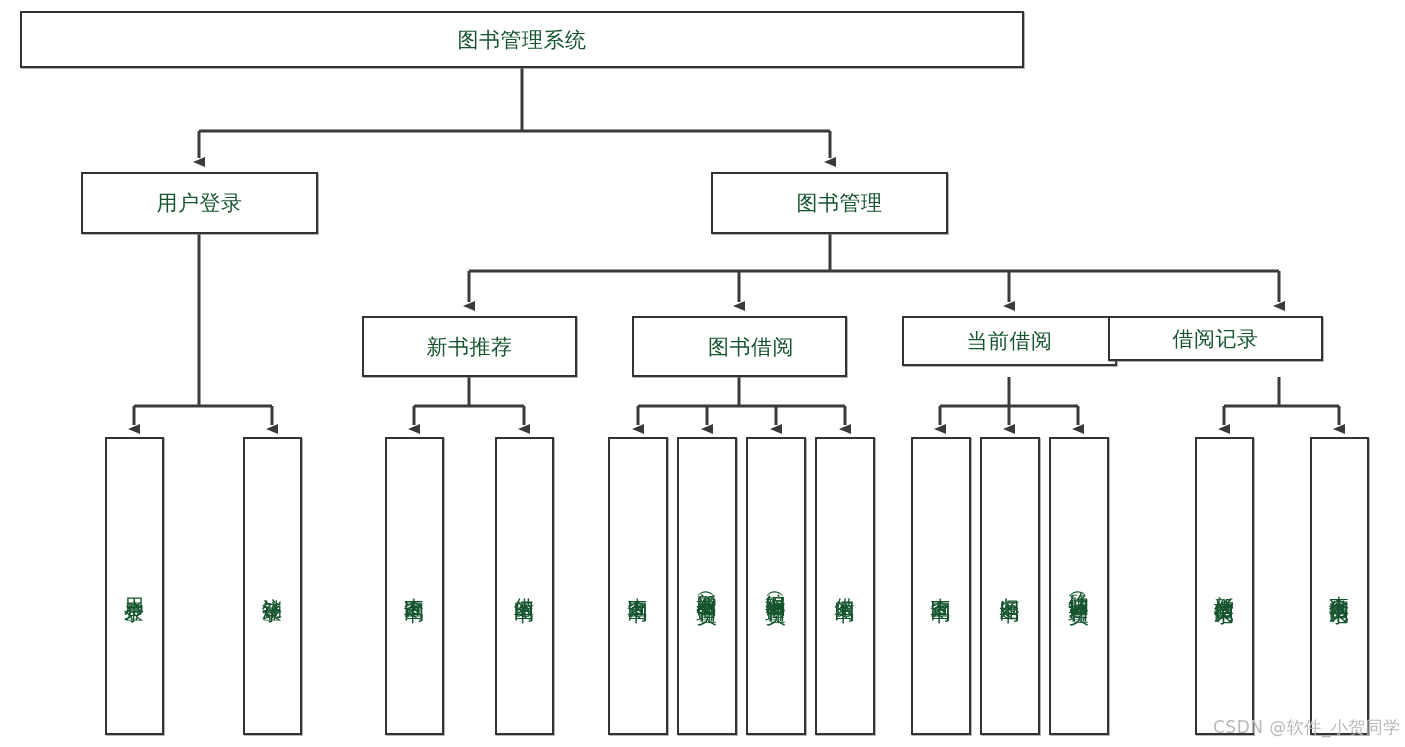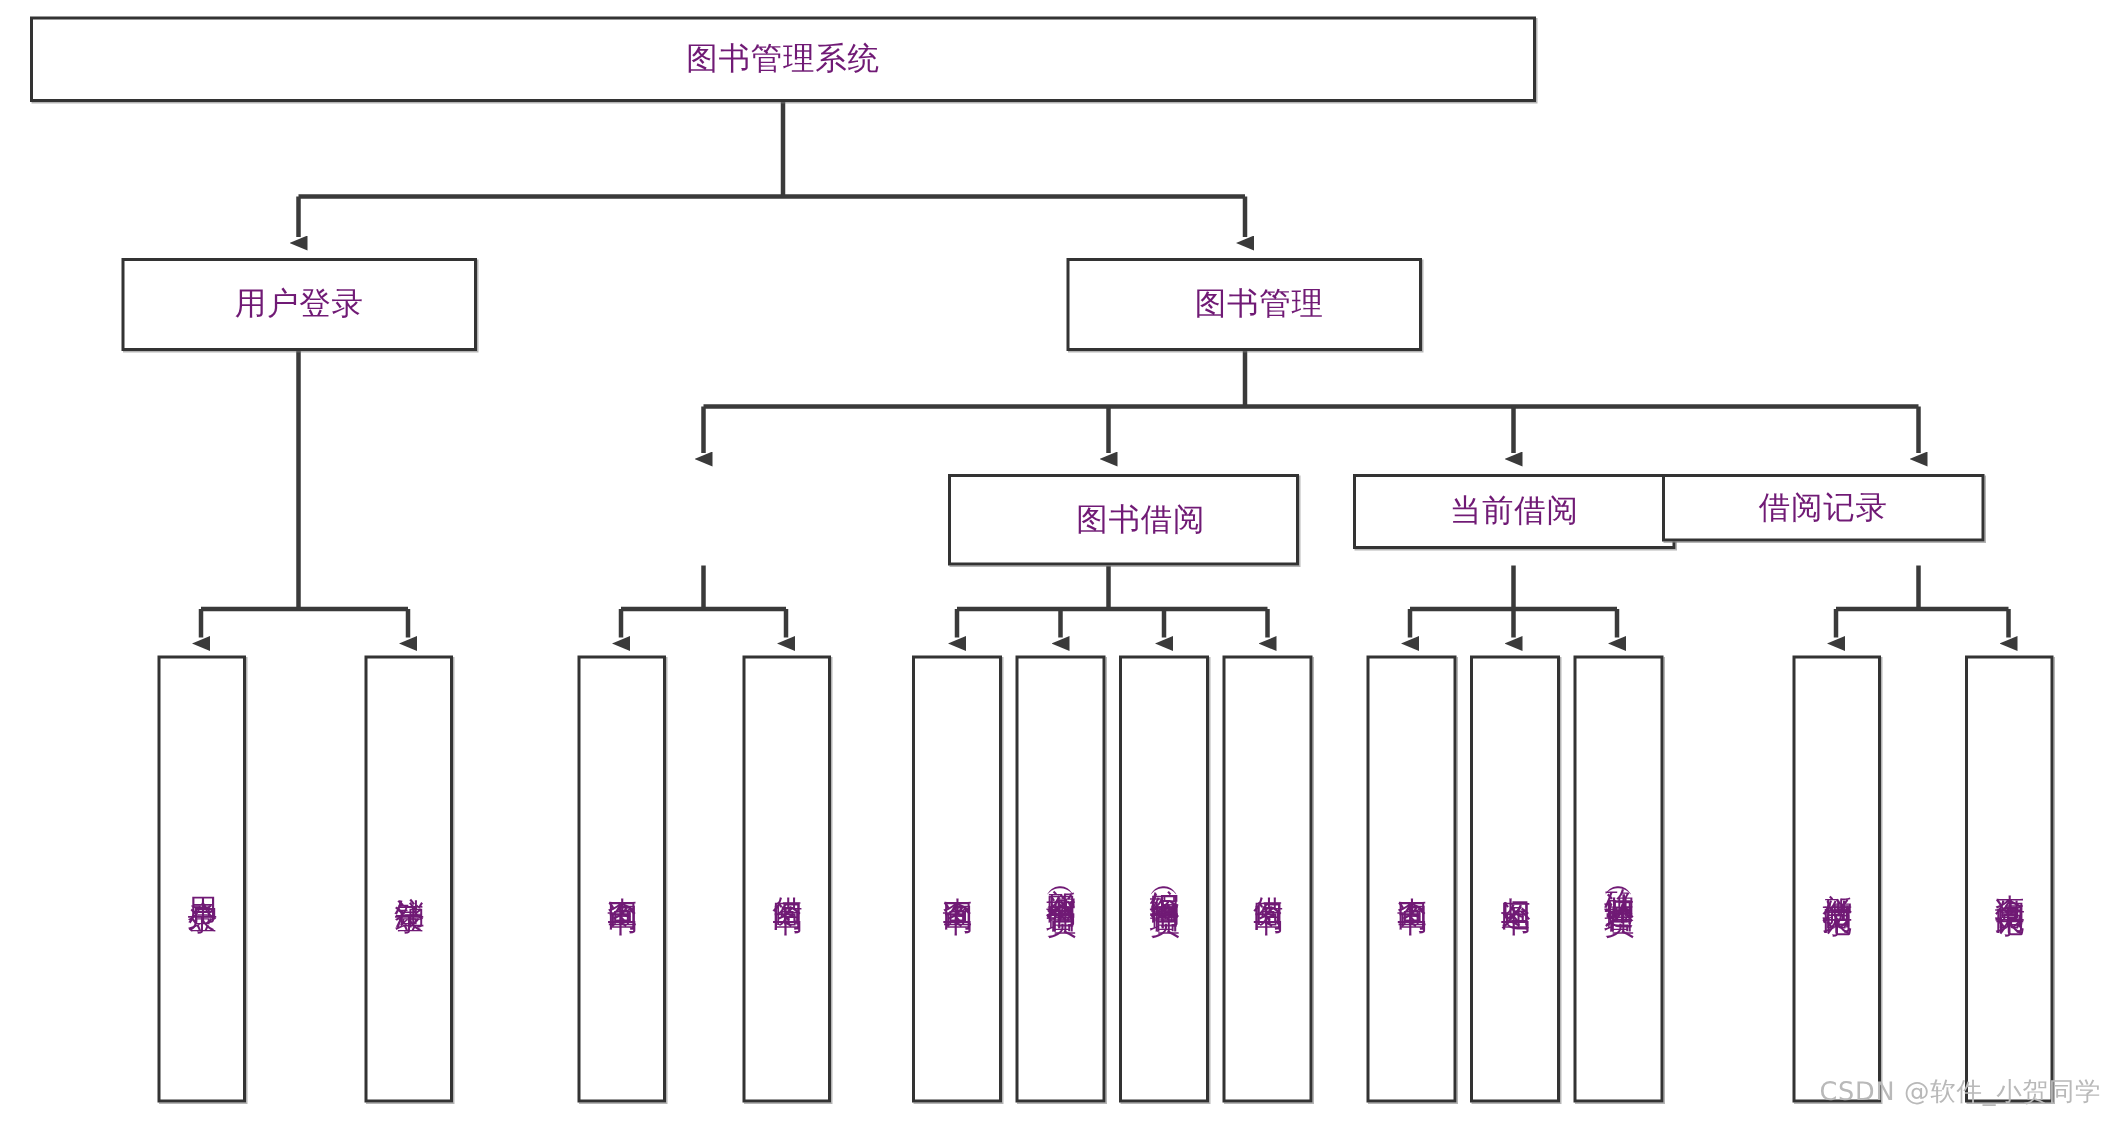--- a/index.html
+++ b/index.html
@@ -37,7 +37,7 @@
     overflow: hidden;
   }
   .node-label {
-    color: #701a75;
+    color: #14532d;
     font-family: Liberation Sans, sans-serif;
     font-size: 21px;
     line-height: 1.12;

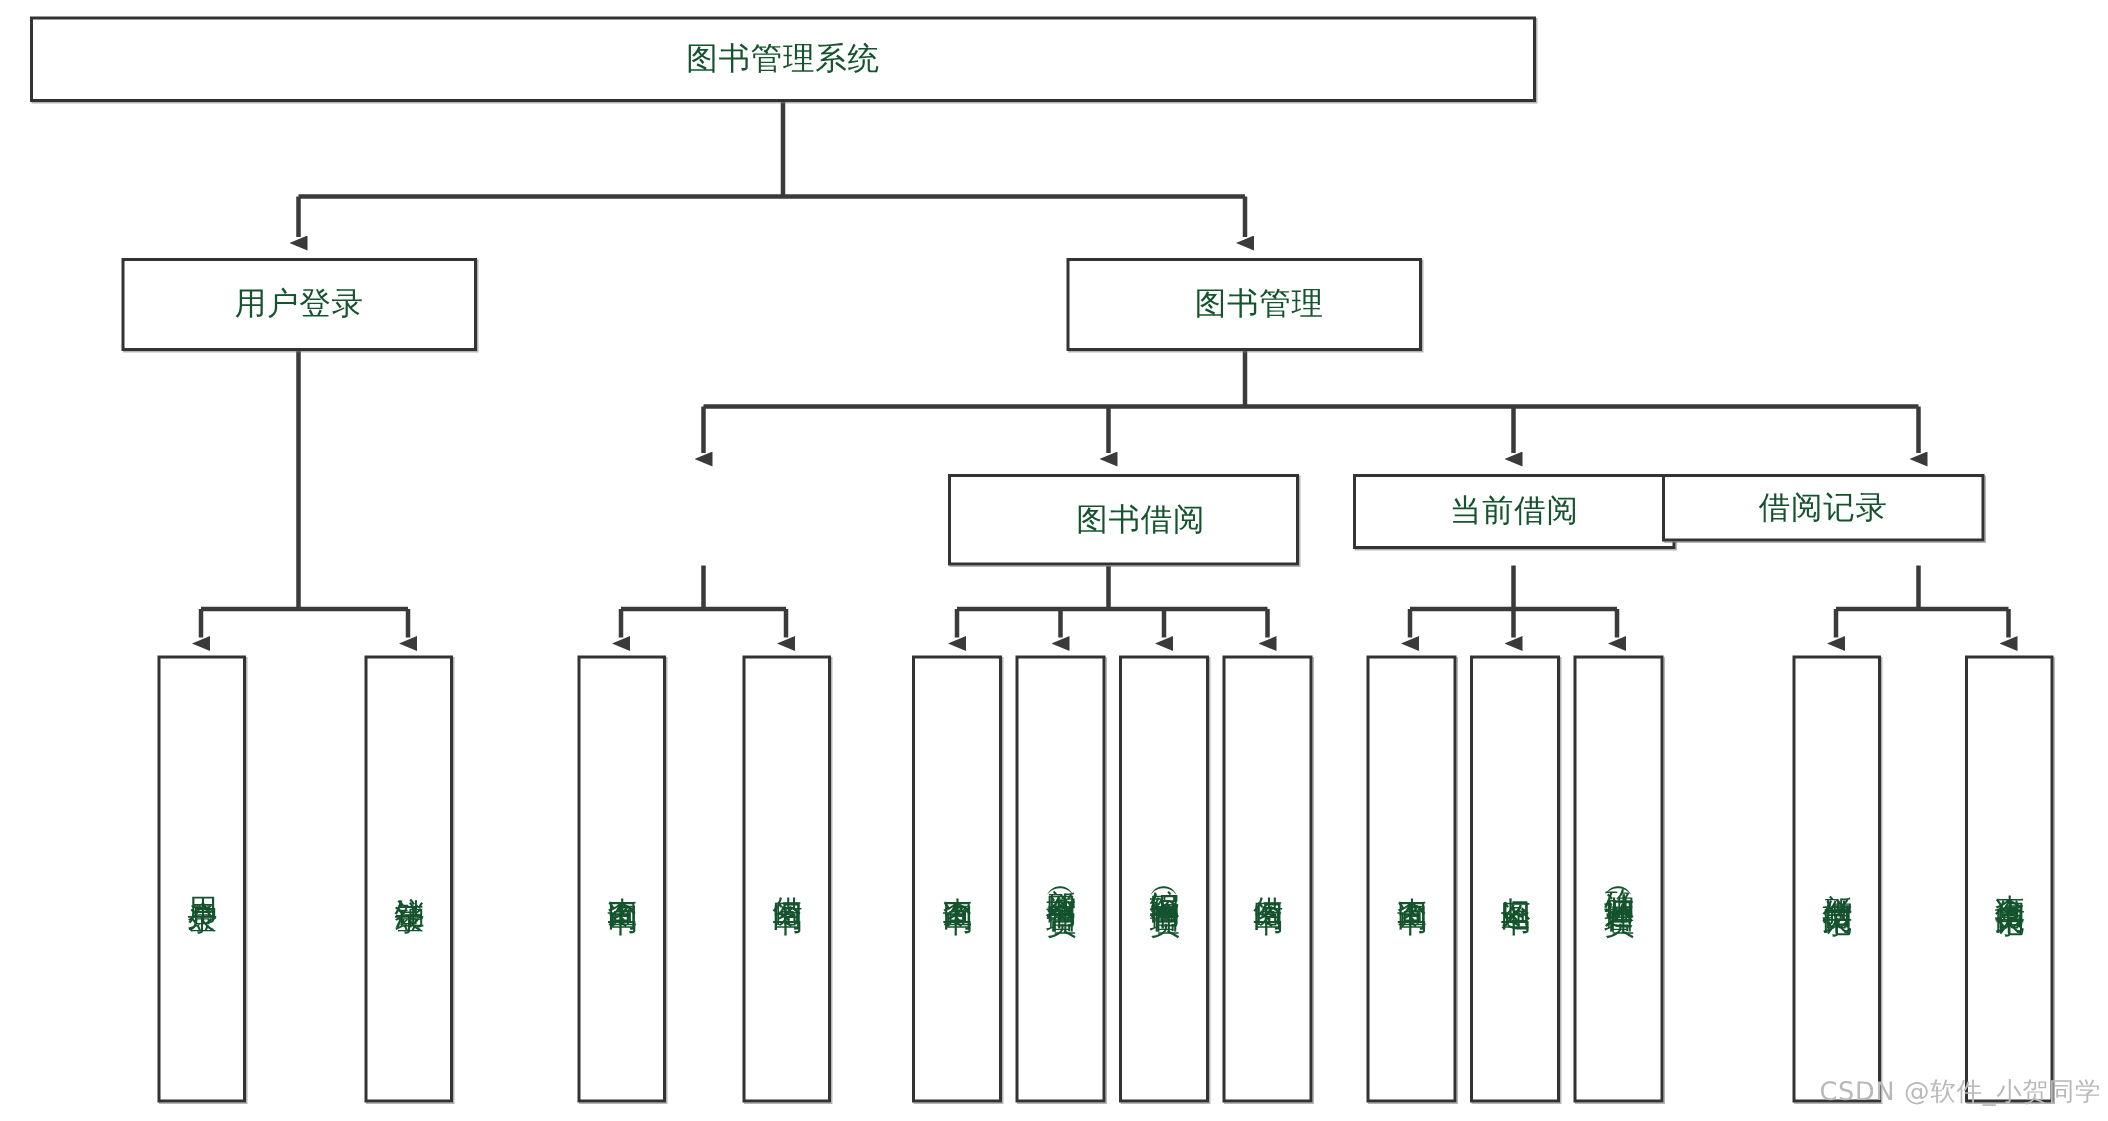--- a/index.html
+++ b/index.html
@@ -130,6 +130,9 @@
     <span class="node-label">图书管理</span>
   </div>
 
+  <div class="node-box" style="left:362px; top:316px; width:215px; height:61px;">
+    <span class="node-label">新书推荐</span>
+  </div>
   <div class="node-box" style="left:632px; top:316px; width:234px; height:61px;padding-left:23px;">
     <span class="node-label">图书借阅</span>
   </div>

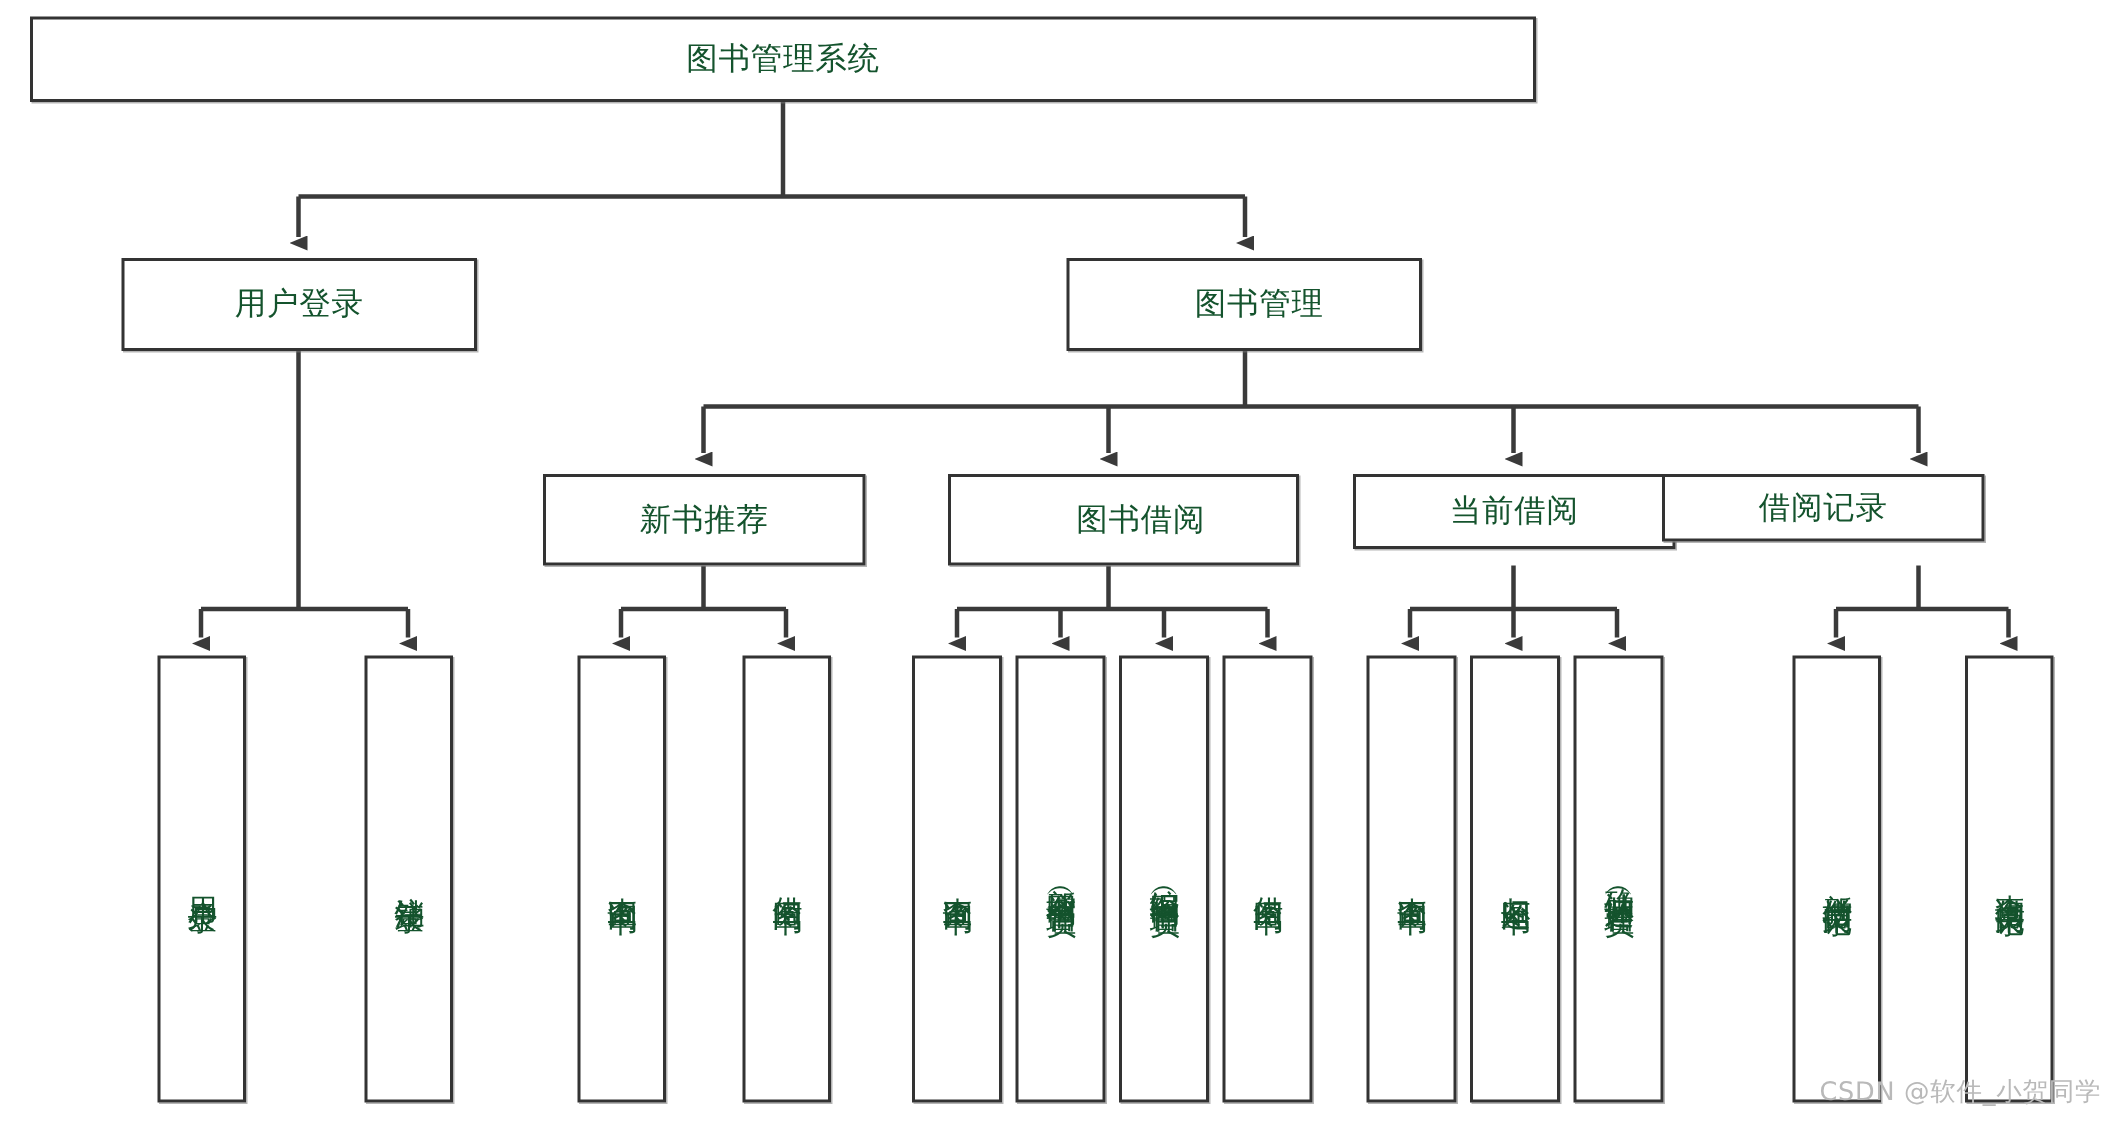--- a/index.html
+++ b/index.html
@@ -133,7 +133,7 @@
   <div class="node-box" style="left:362px; top:316px; width:215px; height:61px;">
     <span class="node-label">新书推荐</span>
   </div>
-  <div class="node-box" style="left:632px; top:316px; width:234px; height:61px;padding-left:23px;">
+  <div class="node-box" style="left:632px; top:316px; width:215px; height:61px;padding-left:23px;">
     <span class="node-label">图书借阅</span>
   </div>
   <div class="node-box" style="left:902px; top:316px; width:215px; height:50px;">

